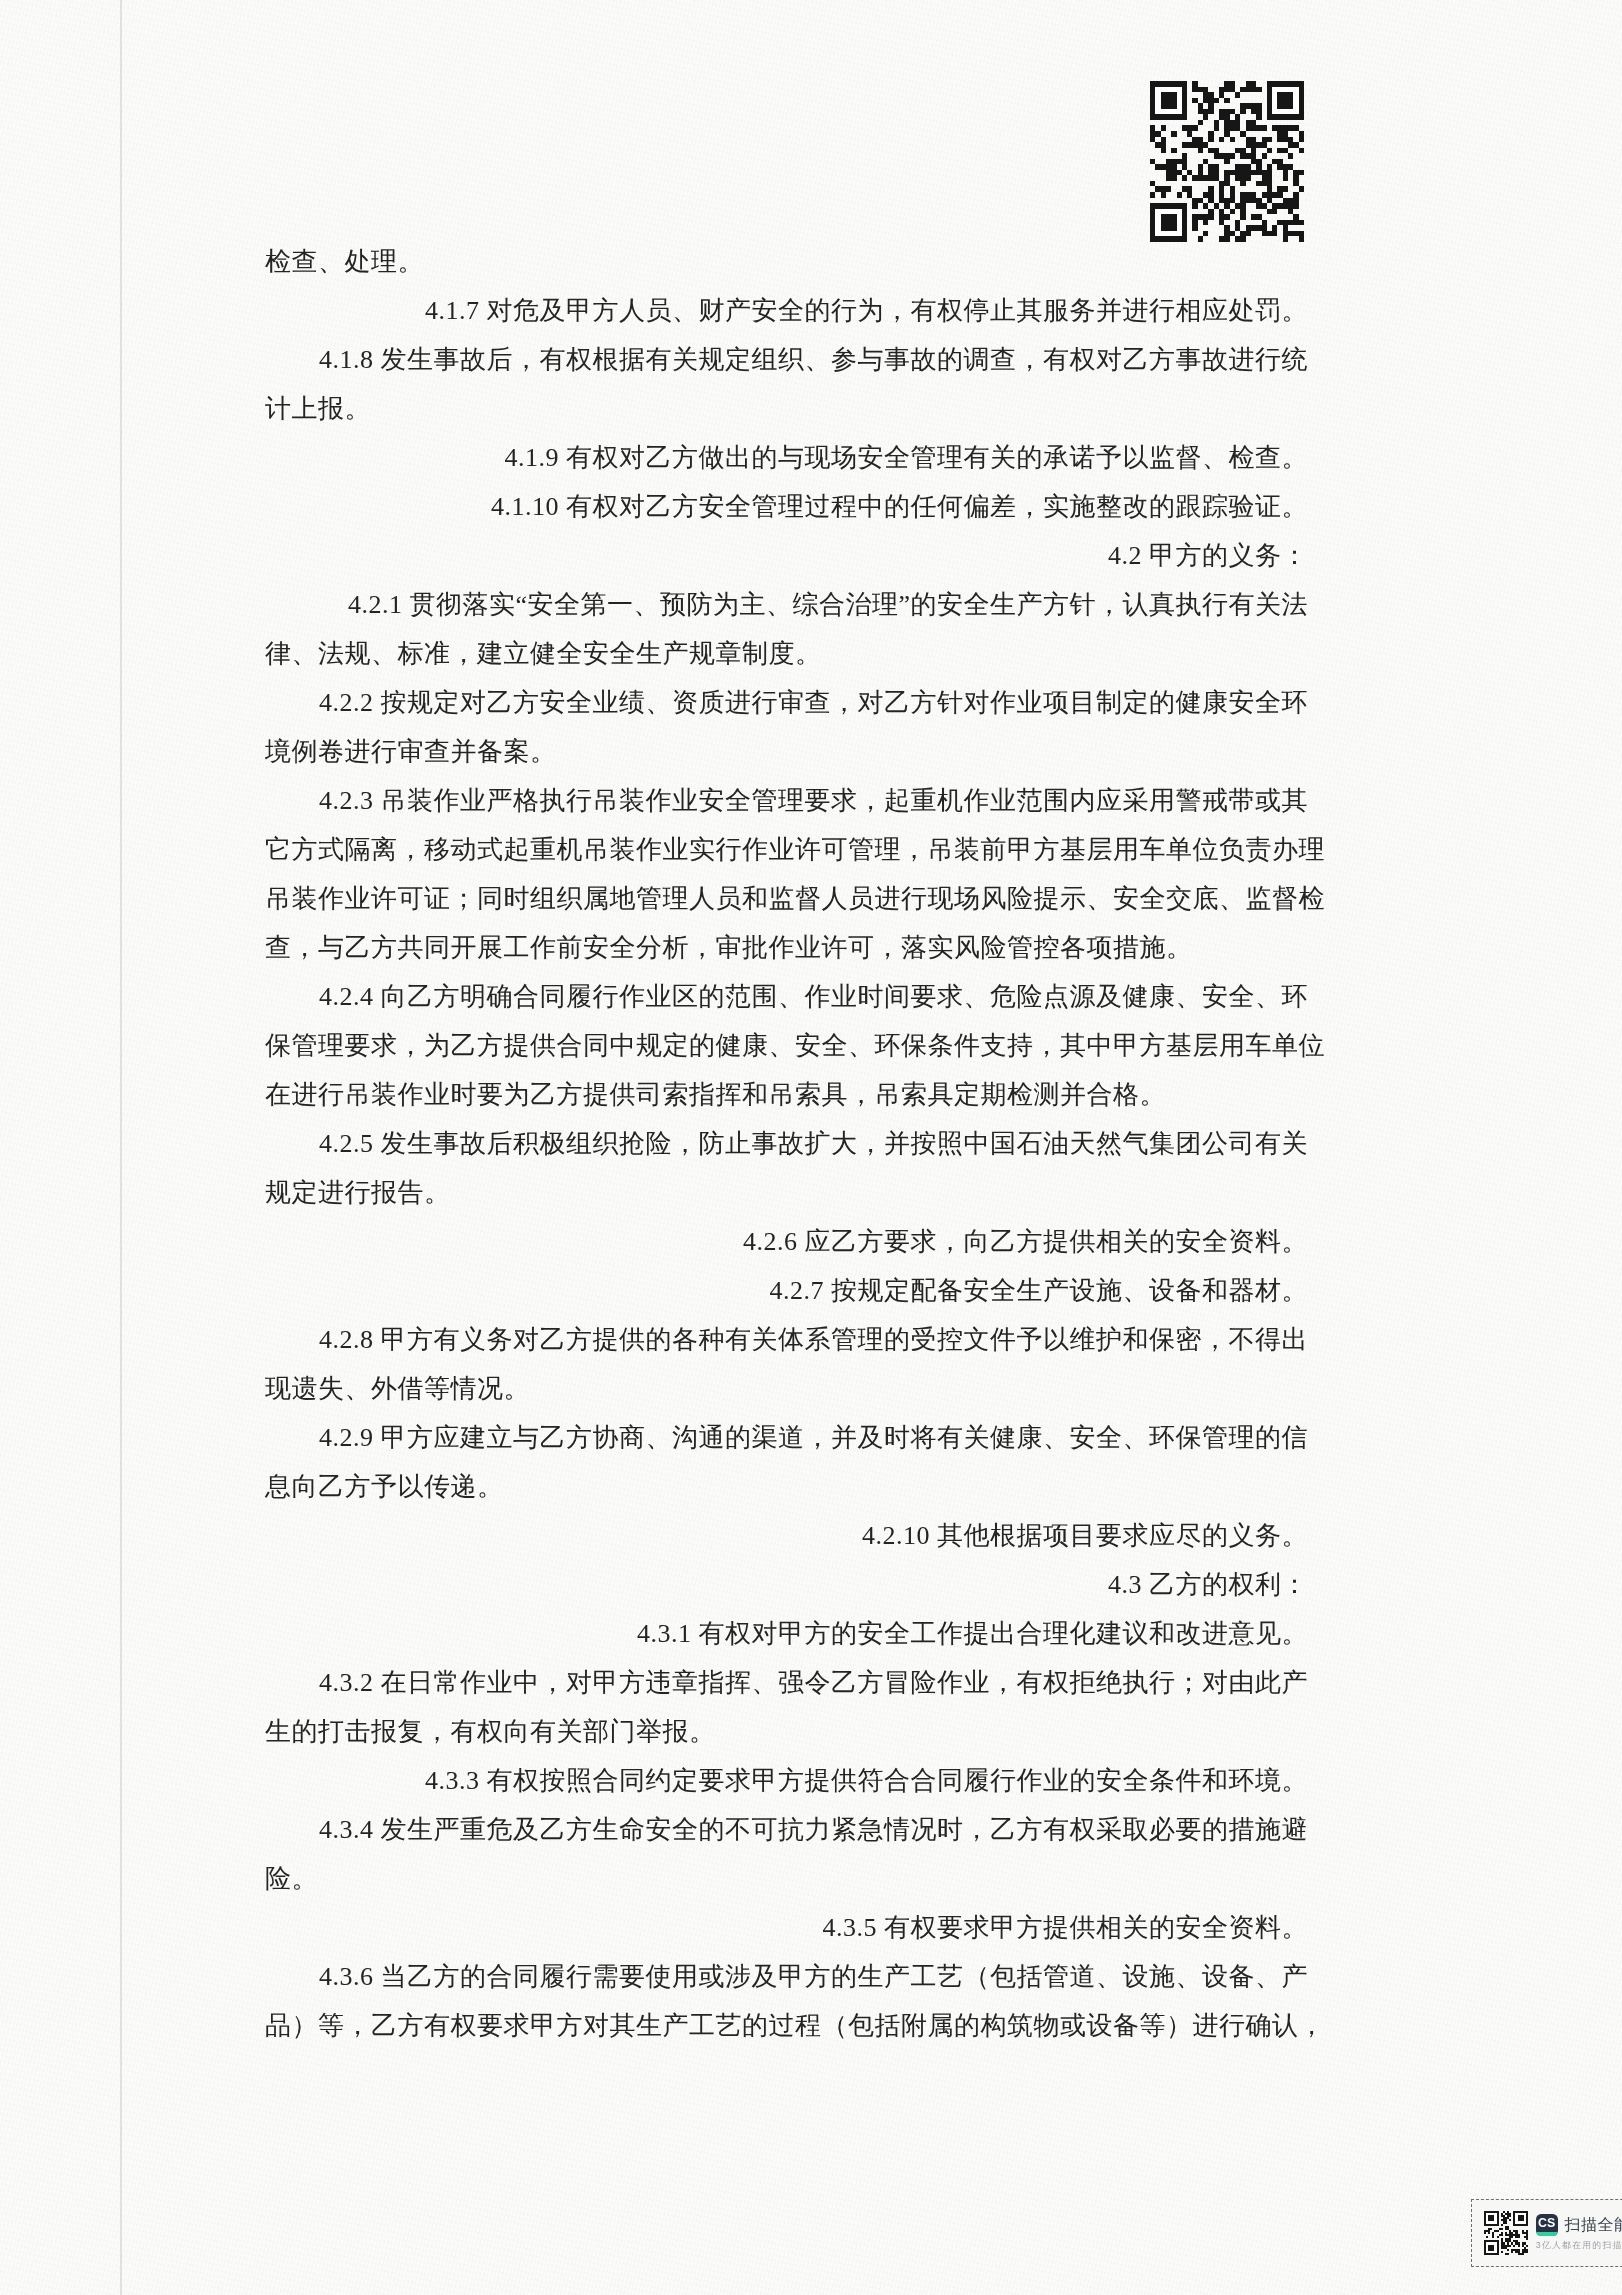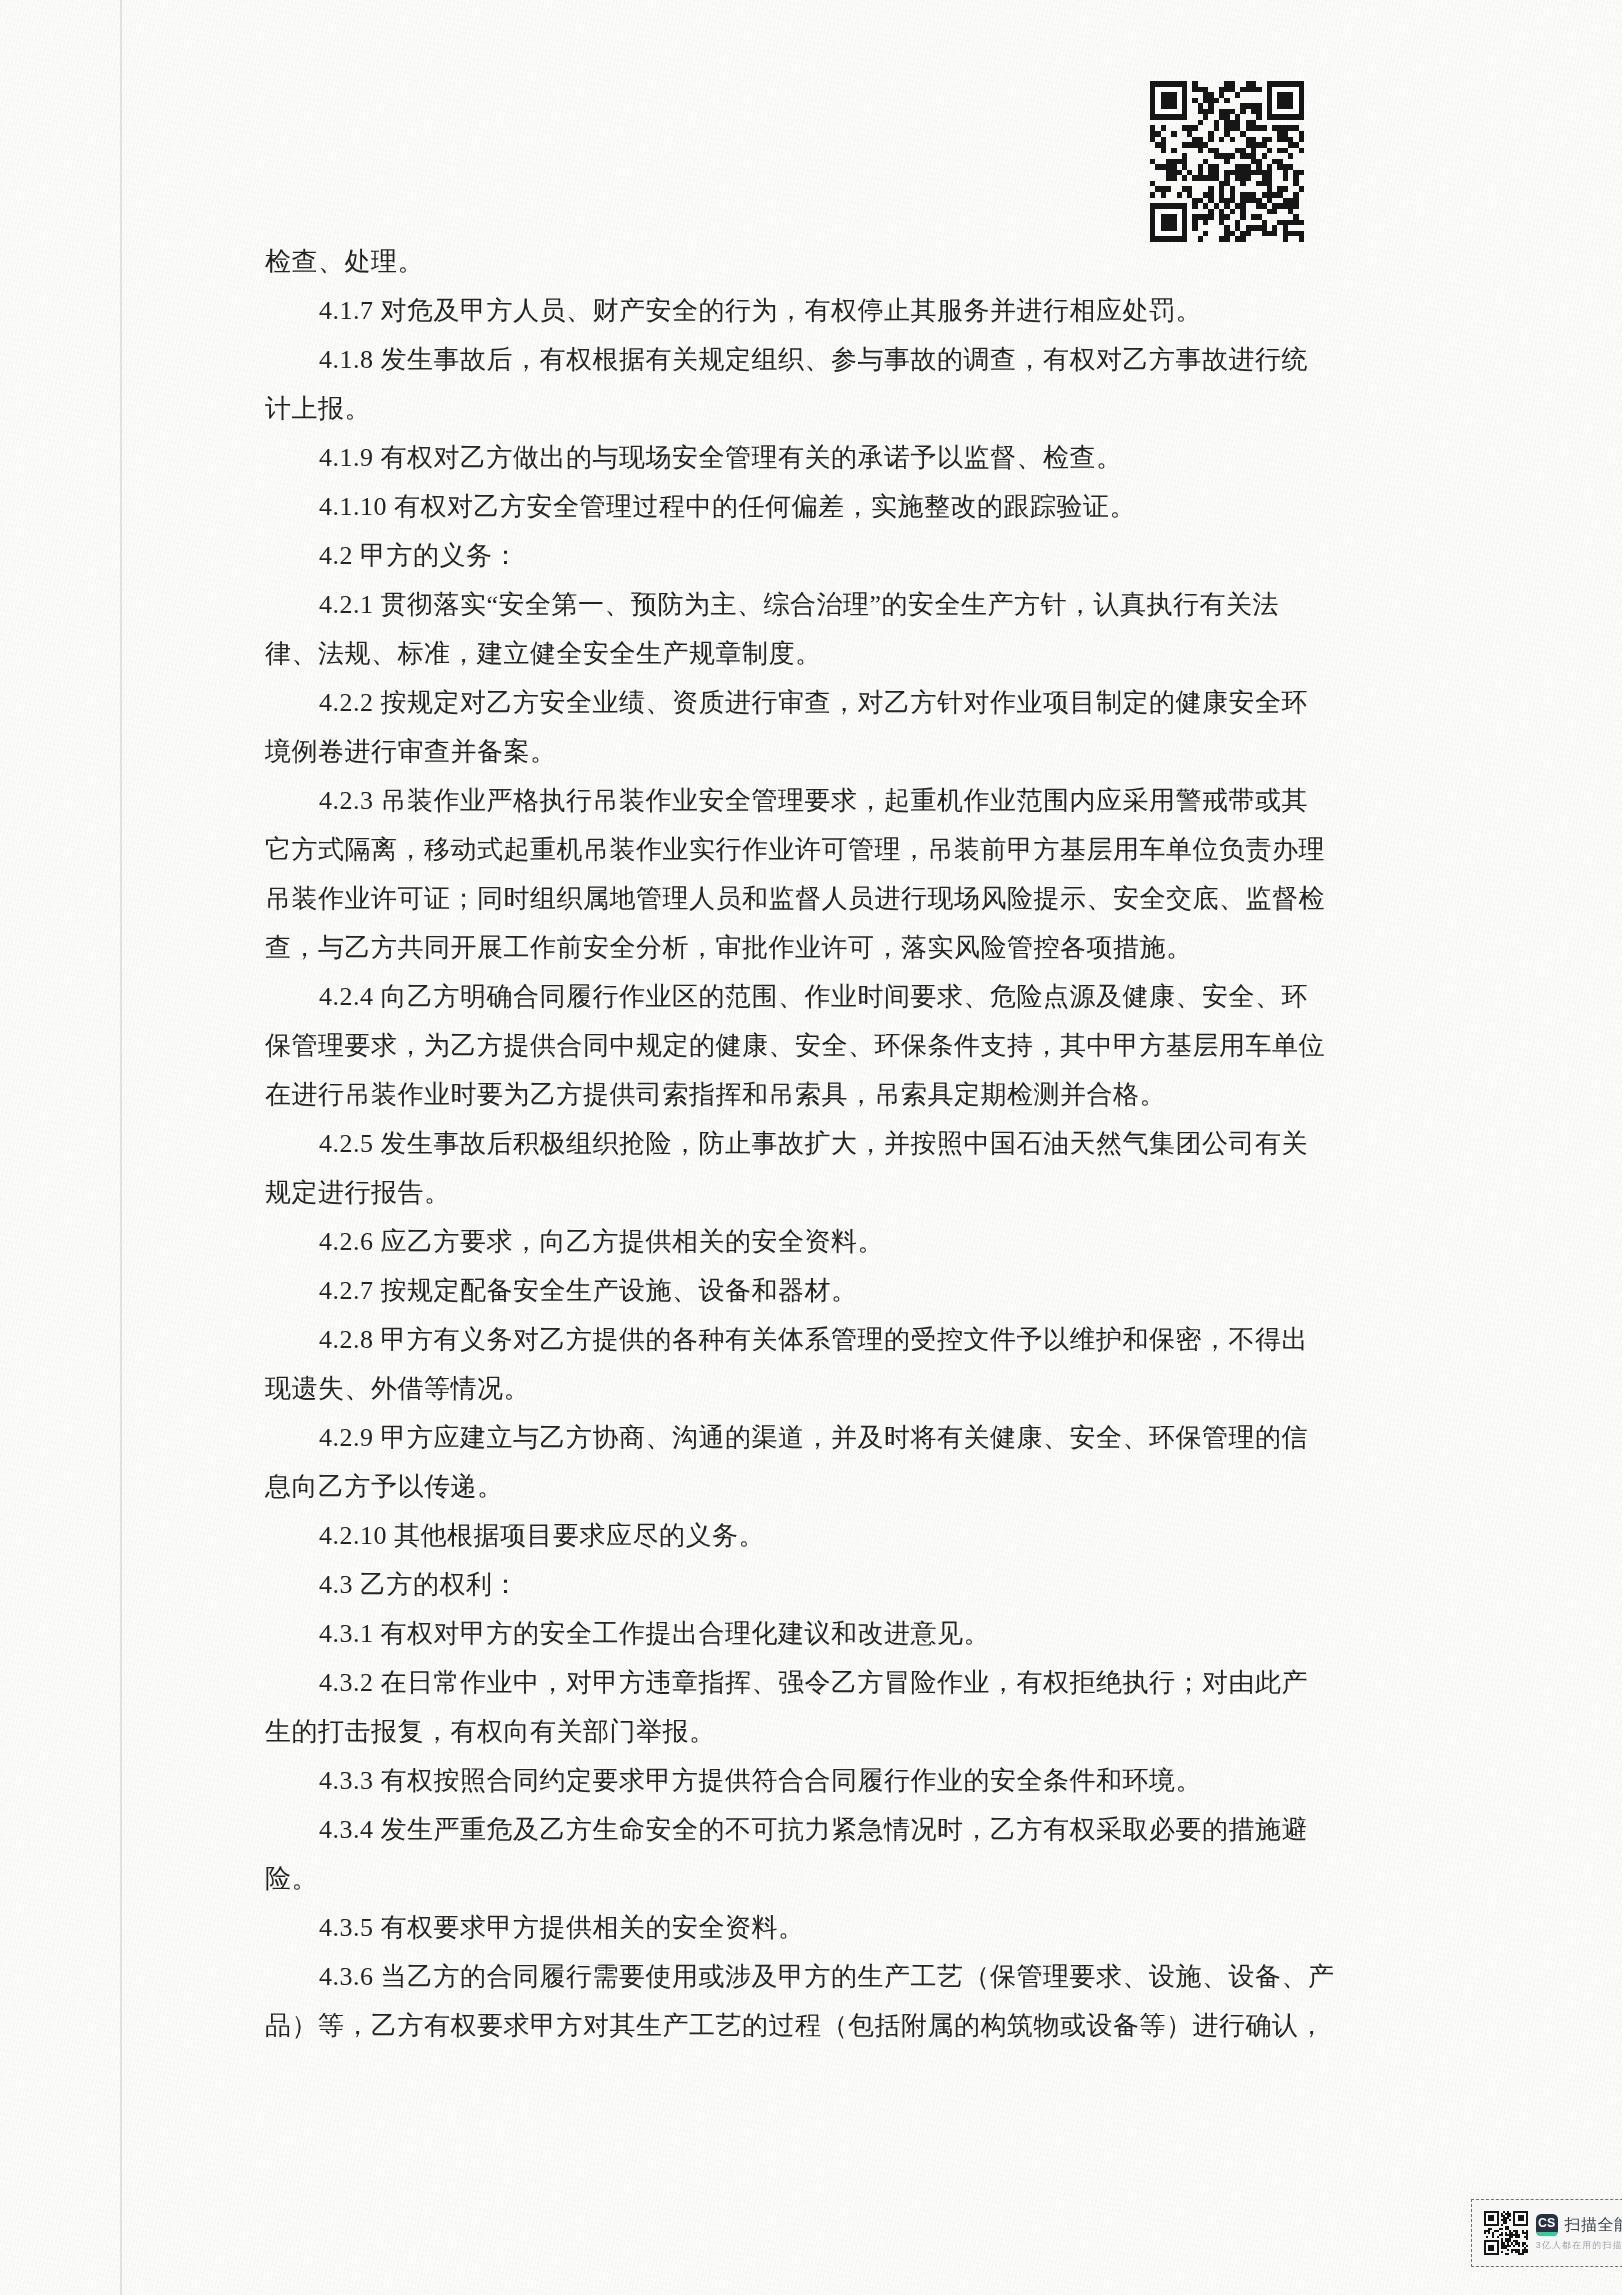--- a/index.html
+++ b/index.html
@@ -40,7 +40,7 @@
     white-space: nowrap;
     overflow: visible;
   }
-  .line.indent { padding-left: 54px; }
+  .line.indent { padding-left: 54px; text-align: right; }
   
   .page-qr {
     position: absolute;

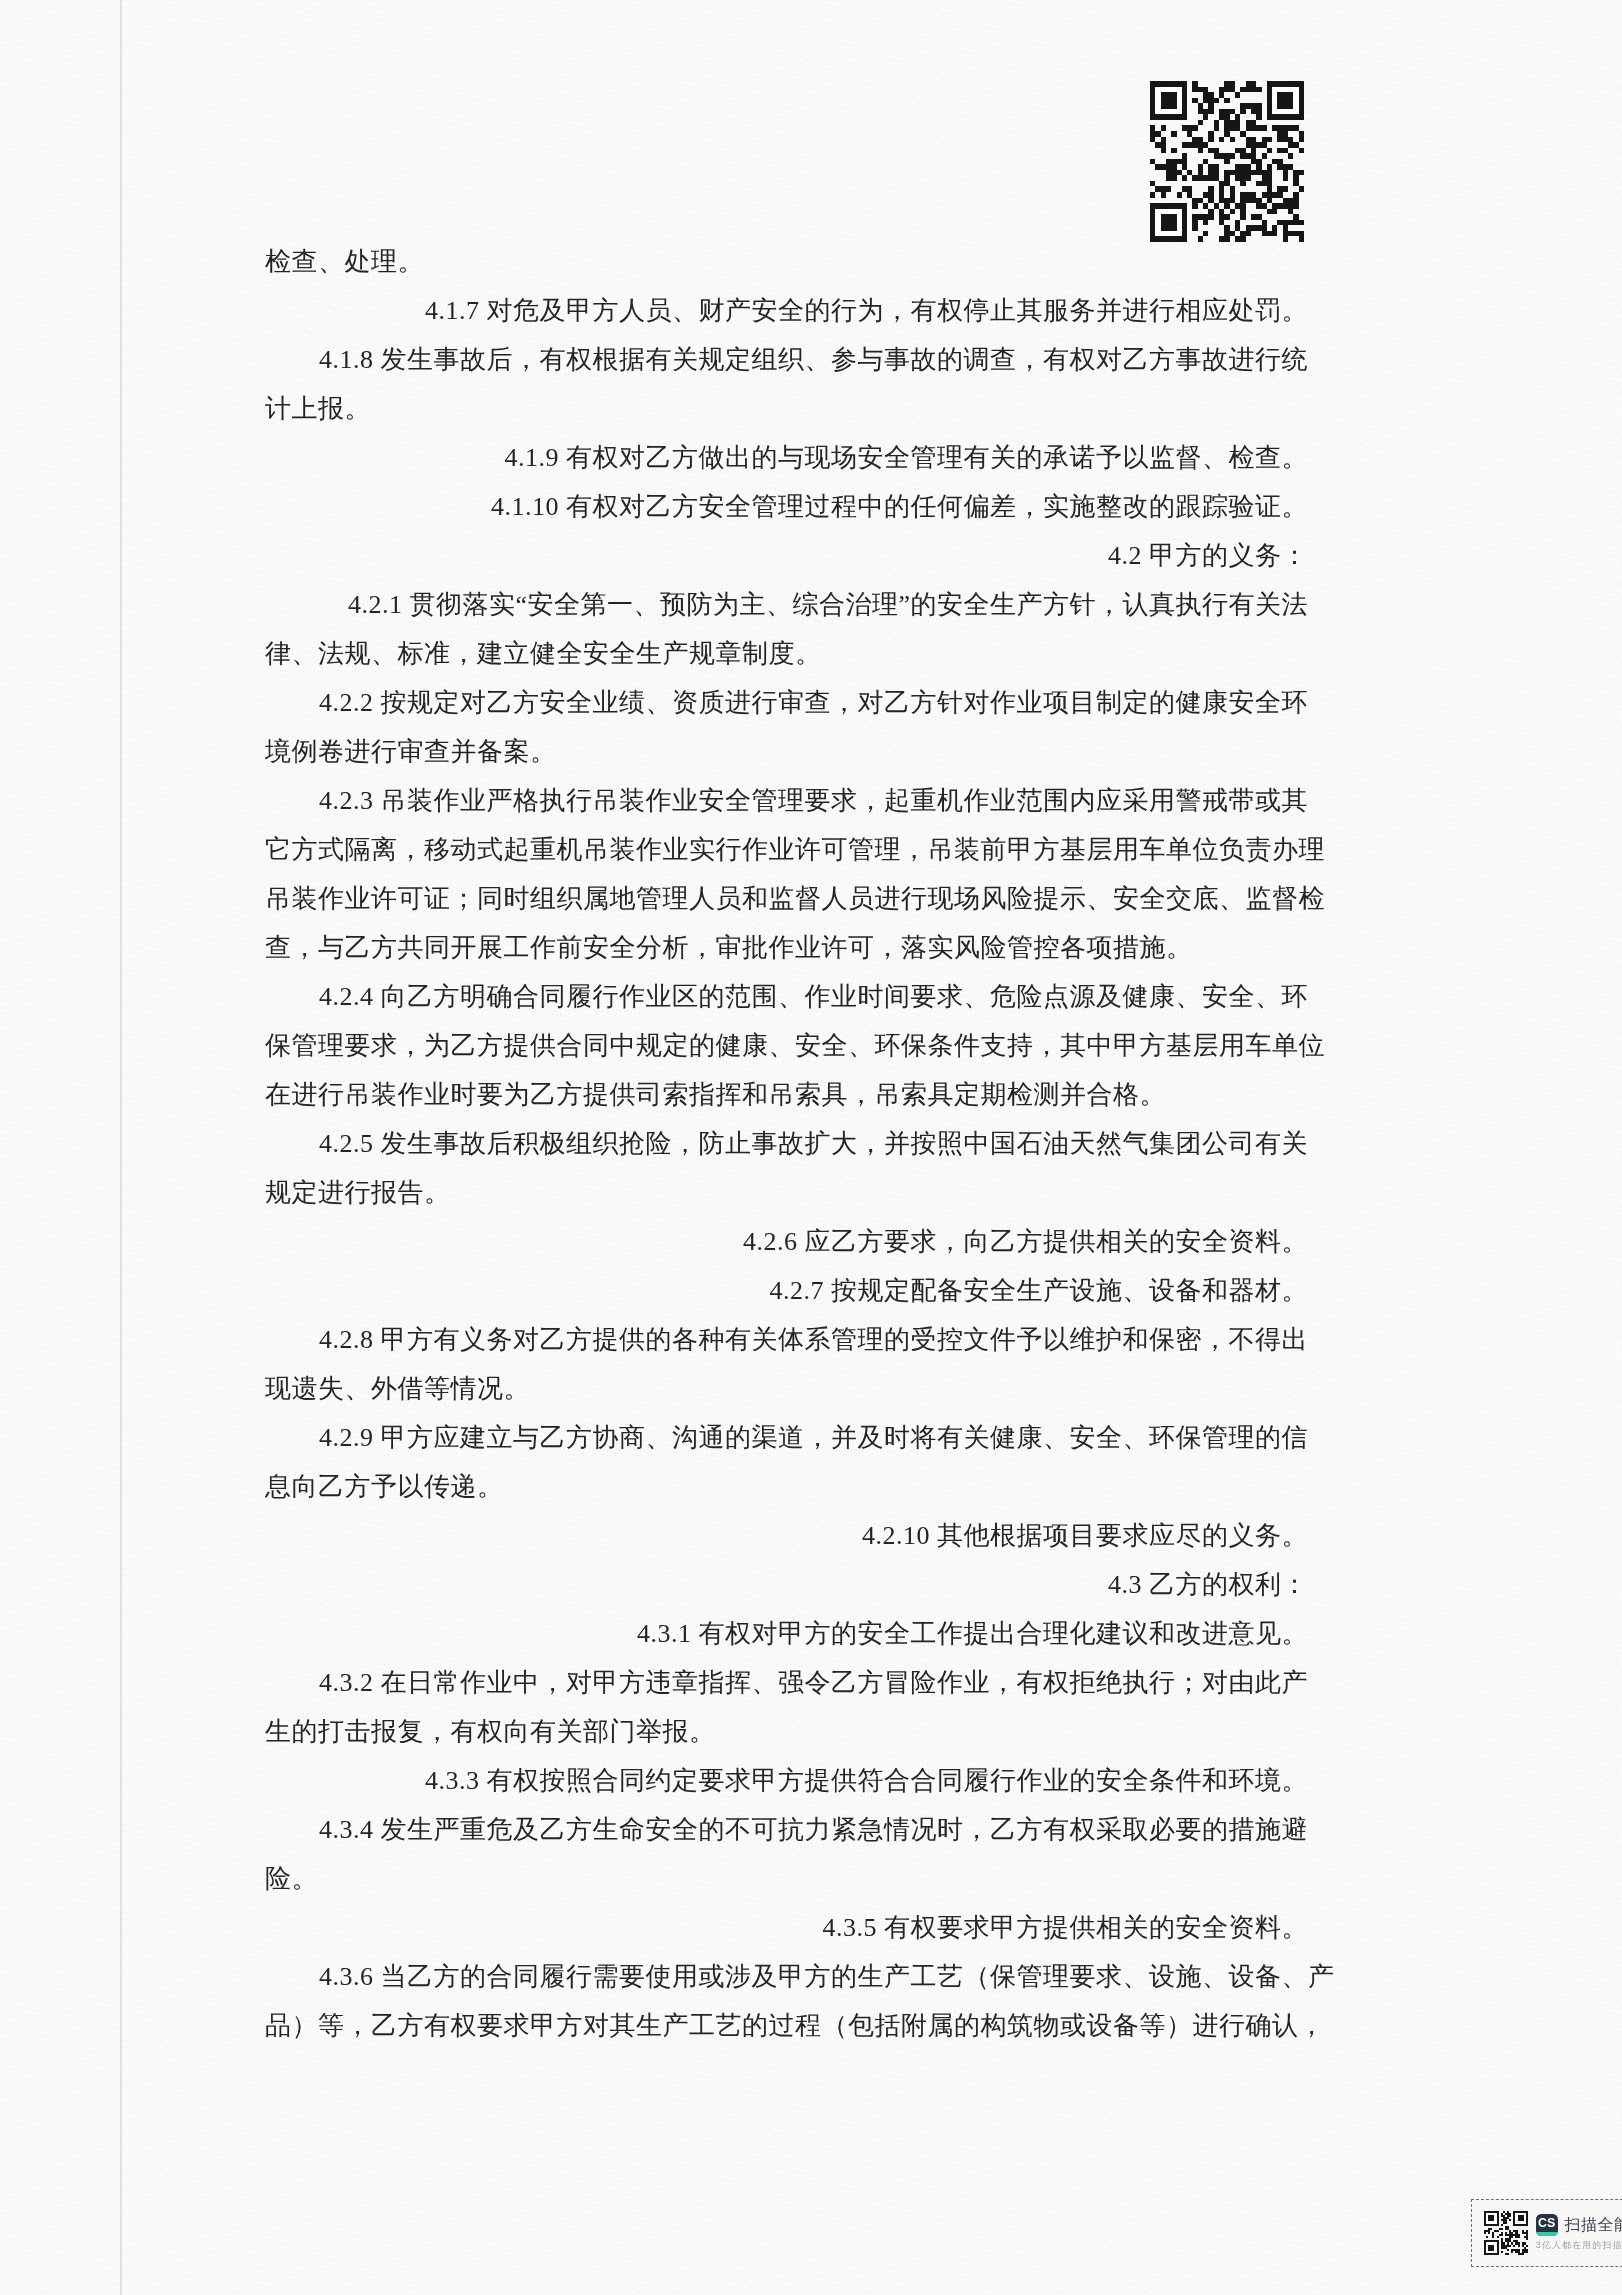--- a/index.html
+++ b/index.html
@@ -463,7 +463,7 @@
     <div class="line indent">4.3.4 发生严重危及乙方生命安全的不可抗力紧急情况时，乙方有权采取必要的措施避</div>
     <div class="line">险。</div>
     <div class="line indent">4.3.5 有权要求甲方提供相关的安全资料。</div>
-    <div class="line indent">4.3.6 当乙方的合同履行需要使用或涉及甲方的生产工艺（保管理要求、设施、设备、产</div>
+    <div class="line indent">4.3.6 当乙方的合同履行需要使用或涉及甲方的生产工艺（包括管道、设施、设备、产</div>
     <div class="line">品）等，乙方有权要求甲方对其生产工艺的过程（包括附属的构筑物或设备等）进行确认，</div>
   </div>
 

